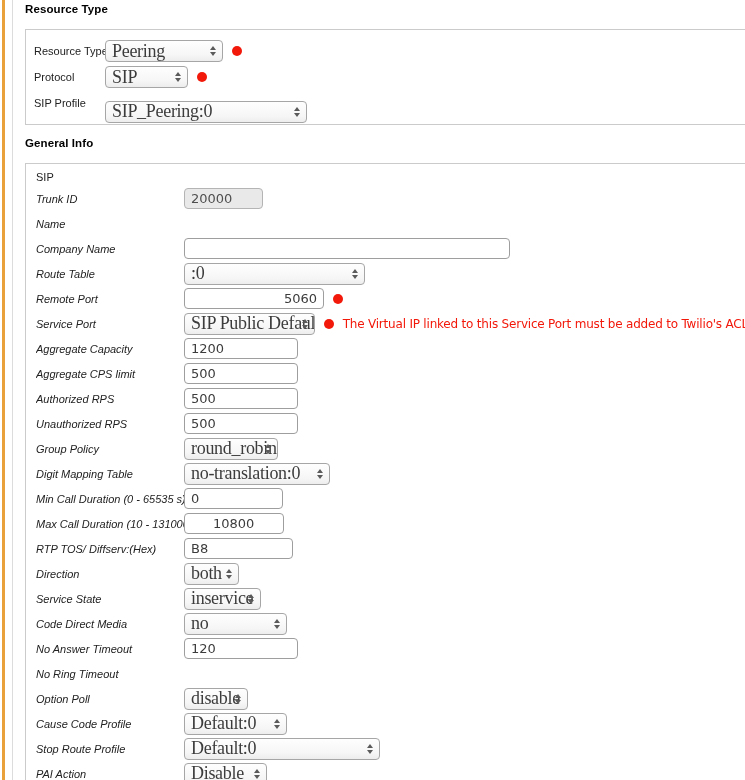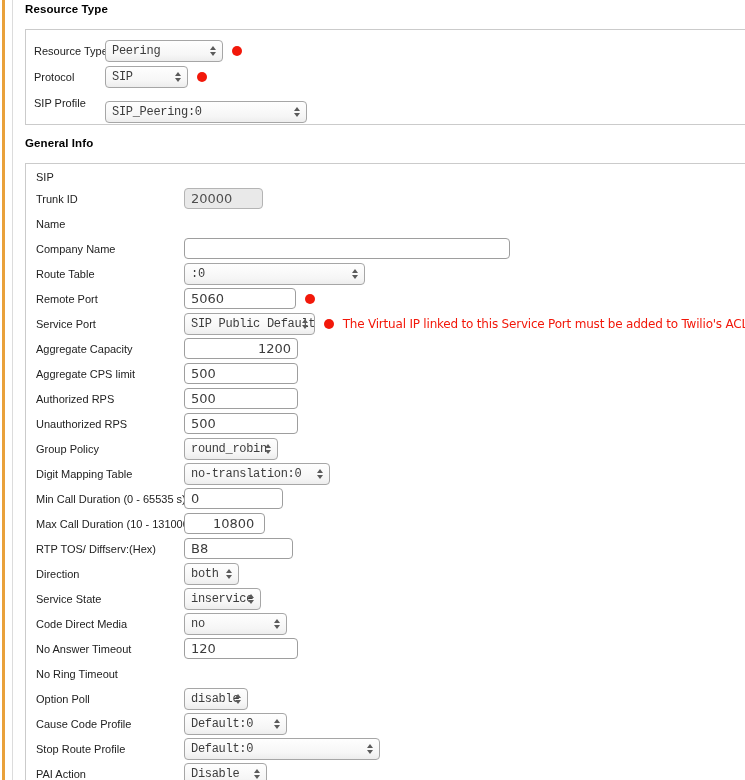--- a/index.html
+++ b/index.html
@@ -38,7 +38,7 @@
     cursor:default;overflow:hidden;
   }
   .sel-text{
-    font-family:Liberation Mono, monospace;font-size:12px;color:#3c3c3c;
+    font-family:Liberation Serif, serif;font-size:18px;color:#3c3c3c;
     white-space:nowrap;letter-spacing:-0.3px;
   }
   .spinner{

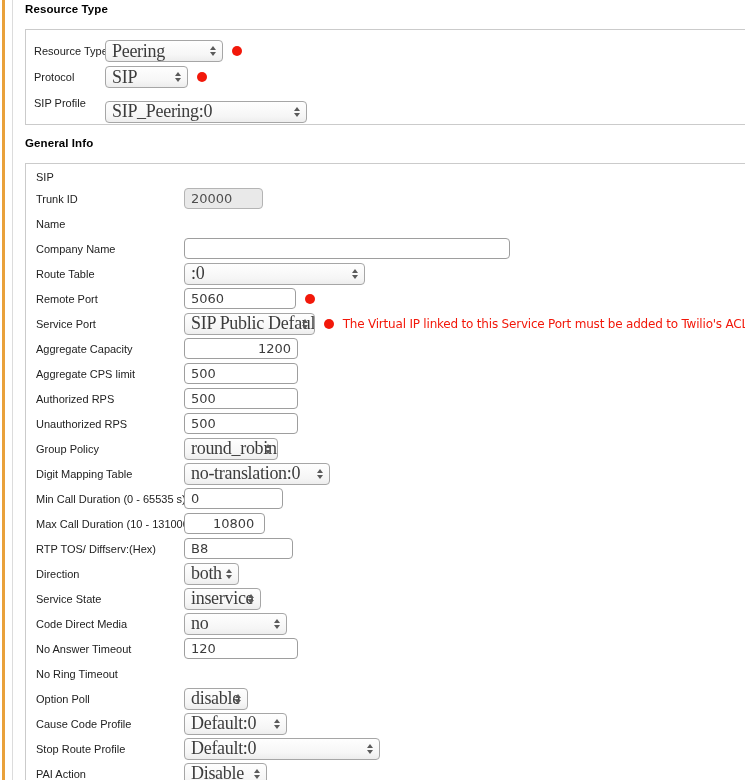--- a/index.html
+++ b/index.html
@@ -24,7 +24,7 @@
   .box2 .row{height:25px;}
   .flabel{font-size:11px;color:#222;flex:0 0 auto;white-space:nowrap;overflow:hidden;}
   .box1 .flabel{width:71px;}
-  .box2 .flabel{width:148px;}
+  .box2 .flabel{width:148px;font-style:italic;}
   .ti{
     box-sizing:border-box;height:21px;border:1px solid #9E9E9E;border-radius:4px;
     padding:0 6px;font-family:"DejaVu Sans",sans-serif;font-size:13px;color:#3c3c3c;

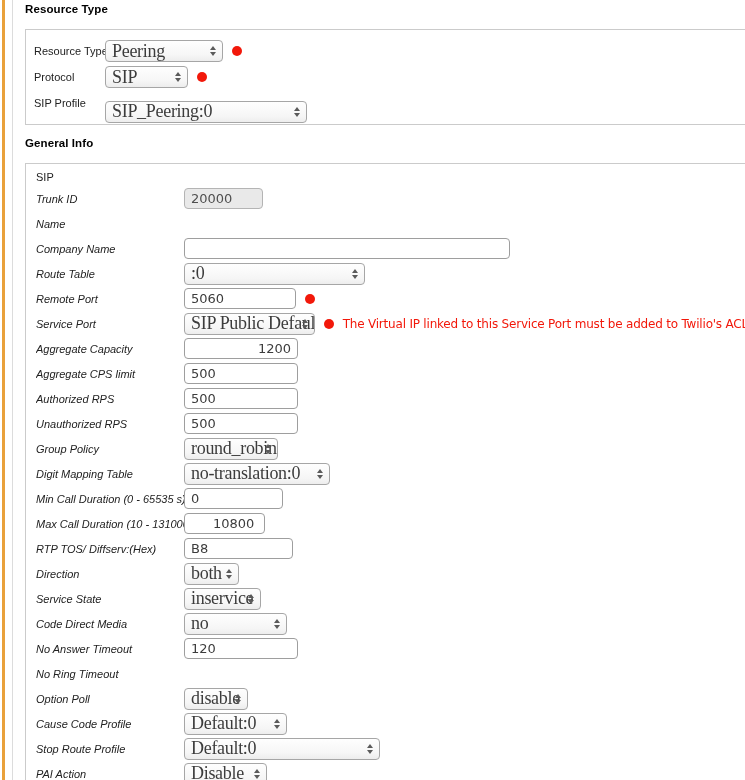--- a/index.html
+++ b/index.html
@@ -126,7 +126,7 @@
         </div>
         <div class="row">
           <span class="flabel">Remote Port</span>
-          <input type="text" class="ti" value="5060" style="width: 112px;">
+          <input type="text" class="ti" value="5060" style="width: 140px; text-align: right;">
           <span class="dot"></span>
         </div>
         <div class="row">

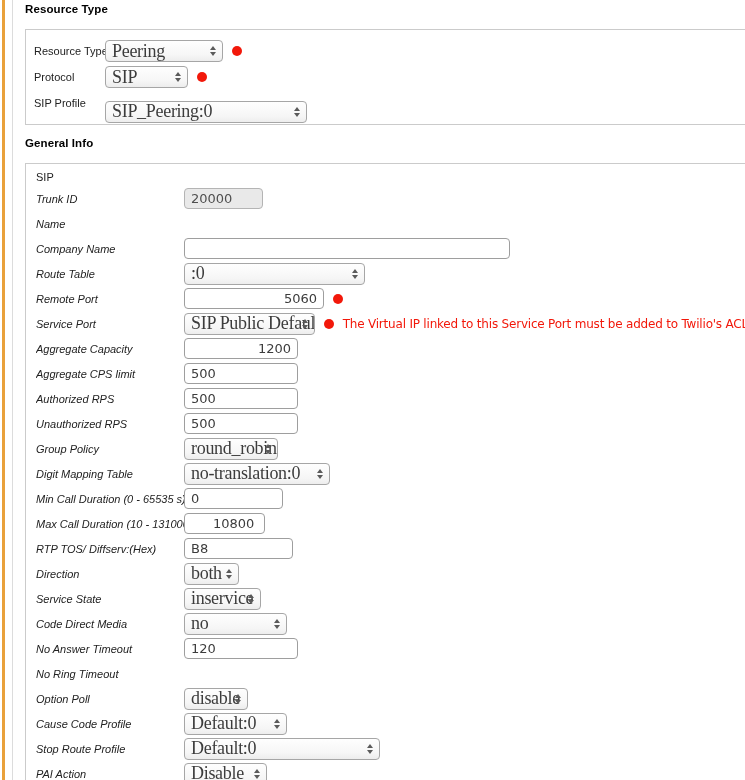--- a/index.html
+++ b/index.html
@@ -143,7 +143,7 @@
         </div>
         <div class="row">
           <span class="flabel">Aggregate Capacity</span>
-          <input type="text" class="ti" value="1200" style="width: 114px; text-align: right;">
+          <input type="text" class="ti" value="1200" style="width: 114px;">
         </div>
         <div class="row">
           <span class="flabel">Aggregate CPS limit</span>

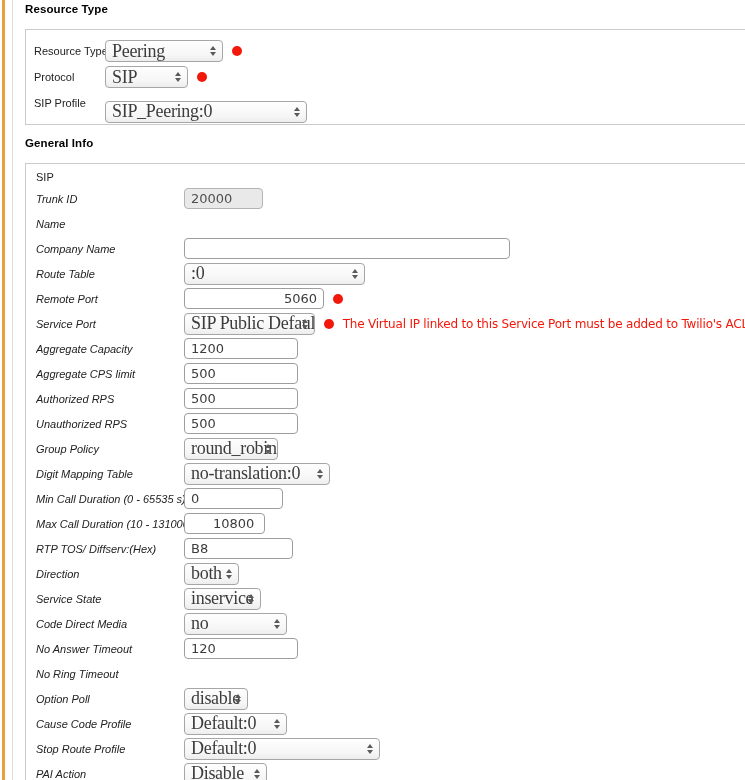--- a/index.html
+++ b/index.html
@@ -183,7 +183,7 @@
         </div>
         <div class="row">
           <span class="flabel">Max Call Duration (10 - 131000 s)</span>
-          <input type="text" class="ti" value="10800" style="width: 81px; padding-left: 28px;">
+          <input type="text" class="ti" value="10800" style="width: 100px; padding-left: 28px;">
         </div>
         <div class="row">
           <span class="flabel">RTP TOS/ Diffserv:(Hex)</span>

